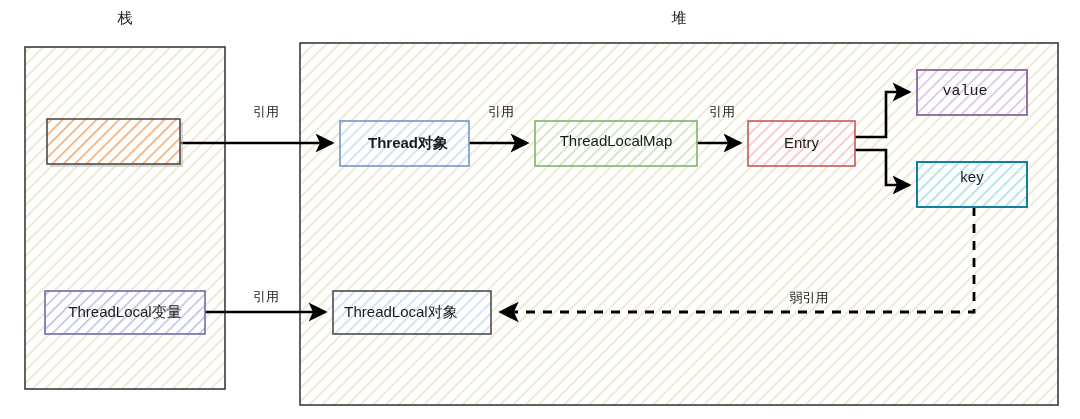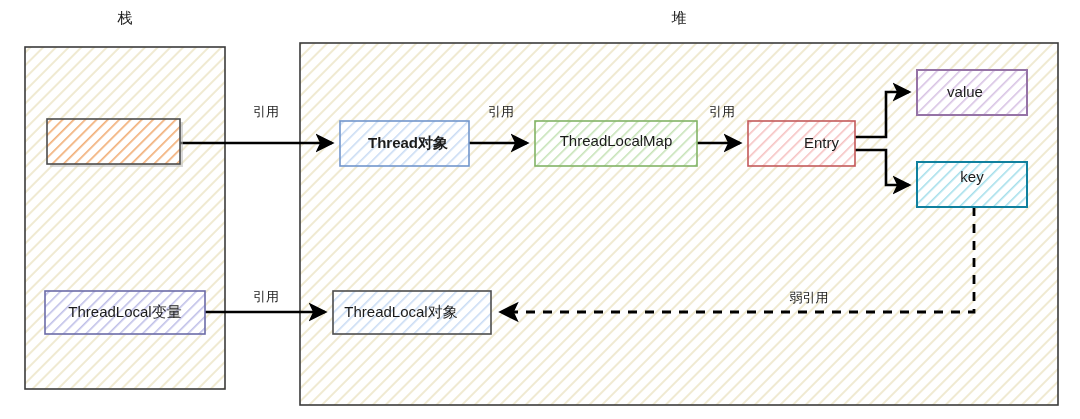--- a/index.html
+++ b/index.html
@@ -147,7 +147,7 @@
   <div class="node-label" style="left:348px; top:121px; width:120px; height:45px;font-weight:bold;">Thread对象</div>
   <div class="node-label" style="left:535px; top:121px; width:162px; height:40px;">ThreadLocalMap</div>
   <div class="node-label" style="left:748px; top:121px; width:107px; height:45px;padding-left:20px;">Entry</div>
-  <div class="node-label" style="left:917px; top:70px; width:96px; height:45px;">value</div>
+  <div class="node-label" style="left:917px; top:70px; width:96px; height:45px;font-family:Liberation Mono, monospace;">value</div>
   <div class="node-label" style="left:917px; top:162px; width:110px; height:31px;">key</div>
   <div class="node-label" style="left:333px; top:291px; width:136px; height:43px;">ThreadLocal对象</div>
 

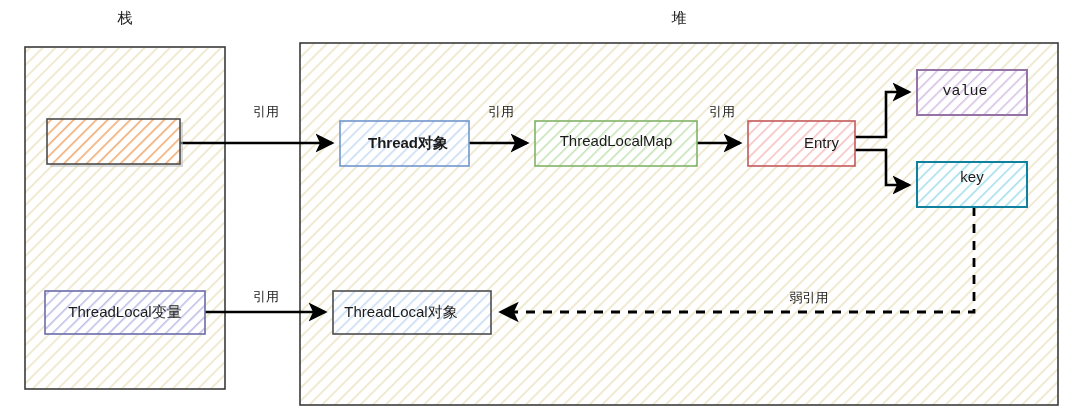--- a/index.html
+++ b/index.html
@@ -146,7 +146,7 @@
   <div class="node-label" style="left:45px; top:291px; width:160px; height:43px;border-radius:18px;">ThreadLocal变量</div>
   <div class="node-label" style="left:348px; top:121px; width:120px; height:45px;font-weight:bold;">Thread对象</div>
   <div class="node-label" style="left:535px; top:121px; width:162px; height:40px;">ThreadLocalMap</div>
-  <div class="node-label" style="left:748px; top:121px; width:107px; height:45px;padding-left:20px;">Entry</div>
+  <div class="node-label" style="left:748px; top:121px; width:107px; height:45px;">Entry</div>
   <div class="node-label" style="left:917px; top:70px; width:96px; height:45px;font-family:Liberation Mono, monospace;">value</div>
   <div class="node-label" style="left:917px; top:162px; width:110px; height:31px;">key</div>
   <div class="node-label" style="left:333px; top:291px; width:136px; height:43px;">ThreadLocal对象</div>

